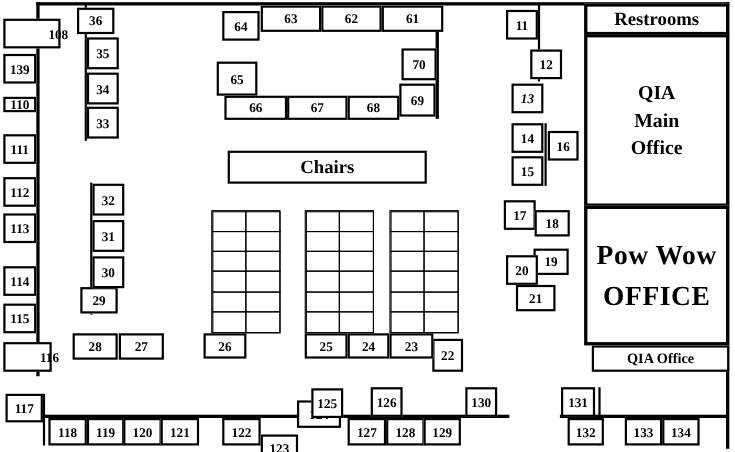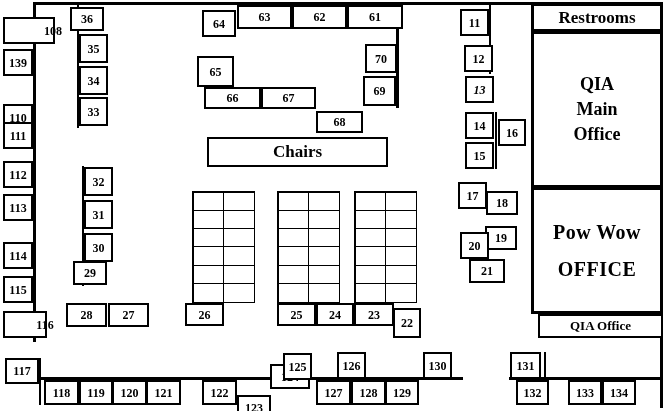--- a/index.html
+++ b/index.html
@@ -119,7 +119,7 @@
     </div>
 
 <div class="booth" style="left: 460px; top: 9px; width: 29px; height: 27px;">11</div>
-    <div class="booth" style="left: 464px; top: 45px; width: 29px; height: 27px;">12</div>
+    <div class="booth" style="left: 482px; top: 45px; width: 29px; height: 27px;">12</div>
     <div class="booth" style="left: 465px; top: 76px; width: 29px; height: 27px; font-style: italic;">13</div>
     <div class="booth" style="left: 465px; top: 112px; width: 29px; height: 27px;">14</div>
     <div class="booth" style="left: 465px; top: 142px; width: 29px; height: 27px;">15</div>

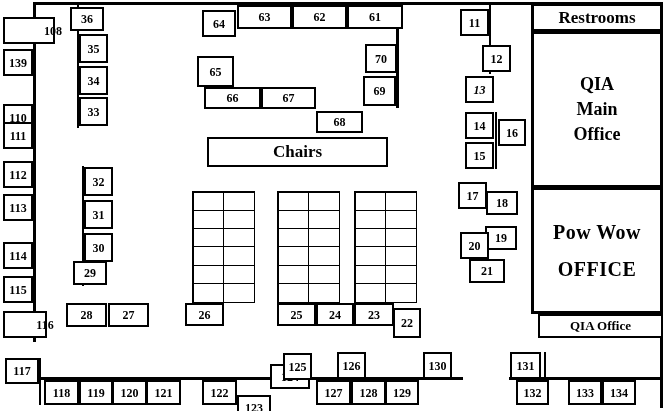--- a/index.html
+++ b/index.html
@@ -156,7 +156,7 @@
     <div class="booth" style="left: 365px; top: 44px; width: 32px; height: 29px;">70</div>
     <div class="booth" style="left: 3px; top: 17px; width: 30px; height: 27px; padding-left: 48px;">108</div>
     <div class="booth" style="left: 3px; top: 49px; width: 30px; height: 27px;">139</div>
-    <div class="booth" style="left: 3px; top: 104px; width: 30px; height: 27px;">110</div>
+    <div class="booth" style="left: 3px; top: 88px; width: 30px; height: 14px;">110</div>
     <div class="booth" style="left: 3px; top: 122px; width: 30px; height: 27px;">111</div>
     <div class="booth" style="left: 3px; top: 161px; width: 30px; height: 27px;">112</div>
     <div class="booth" style="left: 3px; top: 194px; width: 30px; height: 27px;">113</div>

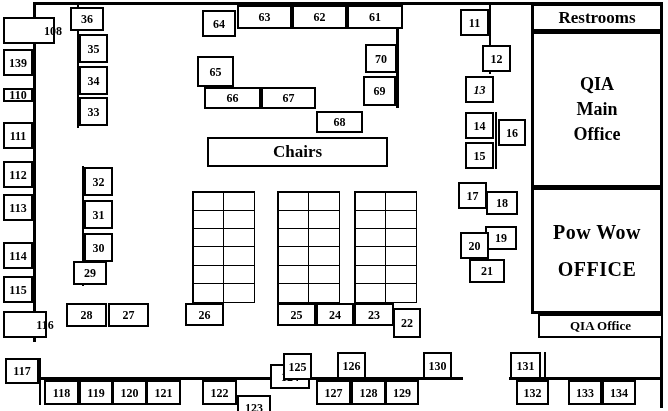--- a/index.html
+++ b/index.html
@@ -151,7 +151,7 @@
     <div class="booth" style="left: 197px; top: 56px; width: 37px; height: 31px;">65</div>
     <div class="booth" style="left: 204px; top: 87px; width: 57px; height: 22px;">66</div>
     <div class="booth" style="left: 261px; top: 87px; width: 55px; height: 22px;">67</div>
-    <div class="booth" style="left: 316px; top: 87px; width: 47px; height: 22px; margin-top: 24px;">68</div>
+    <div class="booth" style="left: 316px; top: 87px; width: 47px; height: 22px;">68</div>
     <div class="booth" style="left: 363px; top: 76px; width: 33px; height: 30px;">69</div>
     <div class="booth" style="left: 365px; top: 44px; width: 32px; height: 29px;">70</div>
     <div class="booth" style="left: 3px; top: 17px; width: 30px; height: 27px; padding-left: 48px;">108</div>

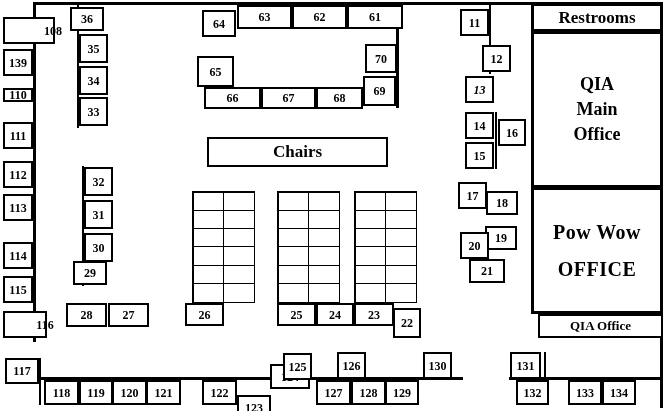--- a/index.html
+++ b/index.html
@@ -30,7 +30,7 @@
   .chair-grid > div { border:1px solid #000; margin:-0.5px; }
   .rr-label { font-size:17px; }
   .qia-line { font-size:18px; line-height:25px; }
-  .pw-line  { font-size:20px; line-height:37px; letter-spacing:0.5px; }
+  .pw-line  { font-size:25px; line-height:37px; letter-spacing:0.5px; }
   .qo-label { font-size:13px; }
   .chairs-label { font-size:17px; }
 </style>

